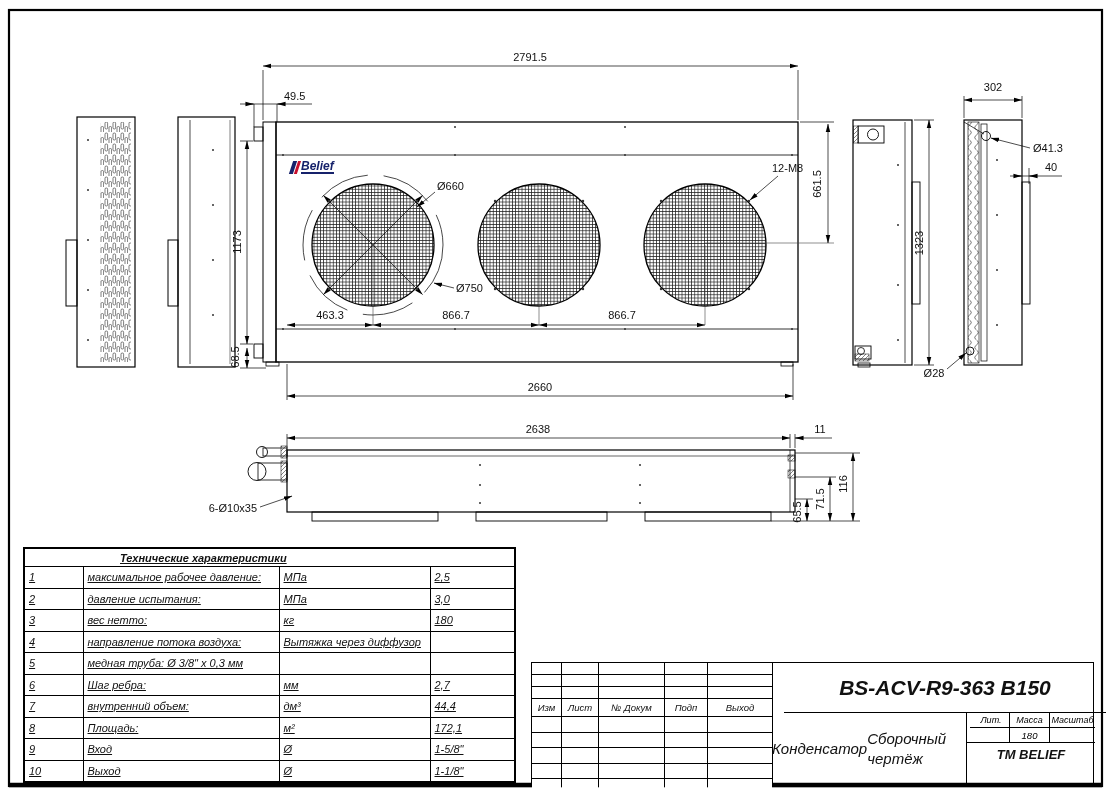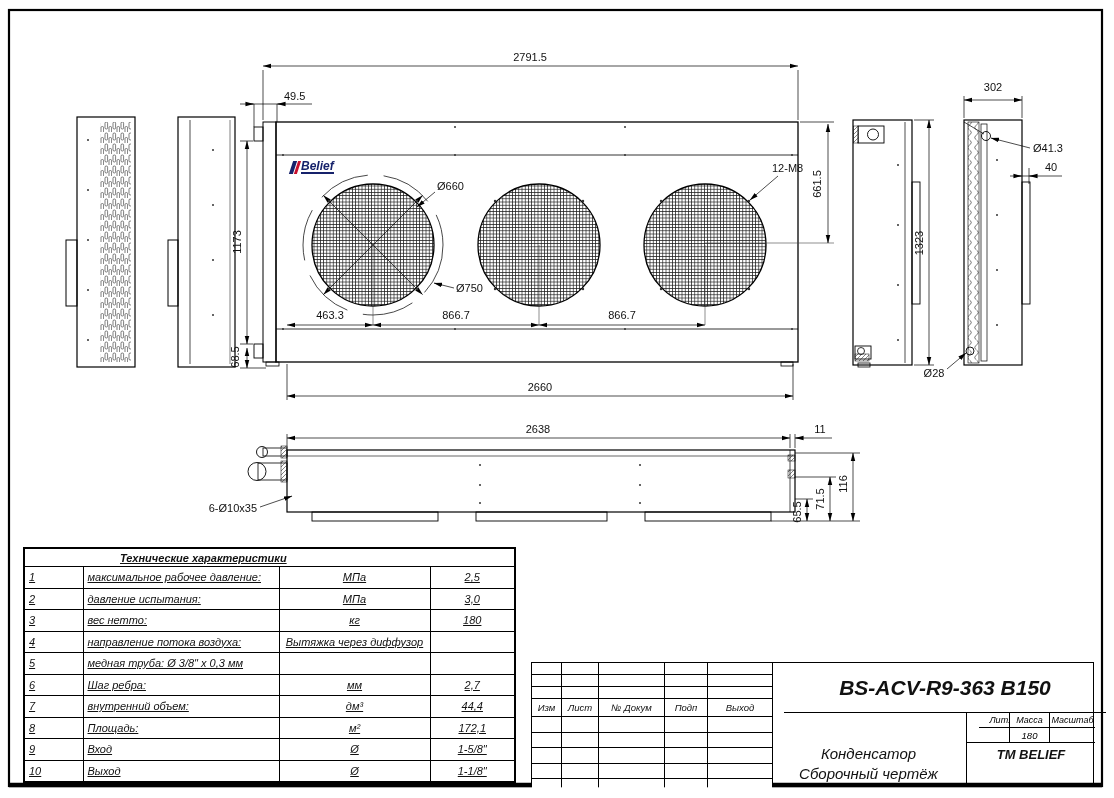--- a/index.html
+++ b/index.html
@@ -16,7 +16,7 @@
   .spec{position:absolute;left:23px;top:547px;width:491px;border-collapse:collapse;table-layout:fixed;}
   .spec td{border:1px solid #000;font-style:italic;font-size:11px;color:#111;
            padding:0 4px;height:20.5px;overflow:hidden;white-space:nowrap;text-decoration:underline;}
-  .spec td.c{text-align:center;}
+  .spec td.c{}
   .spec tr.head td{border-bottom:1px solid #000;font-weight:bold;text-align:left;padding-left:95px;height:17px;}
   .spec col.n{width:59px;} .spec col.p{width:196px;} .spec col.u{width:151px;} .spec col.v{width:85px;}
   .spec{border:2px solid #000;}

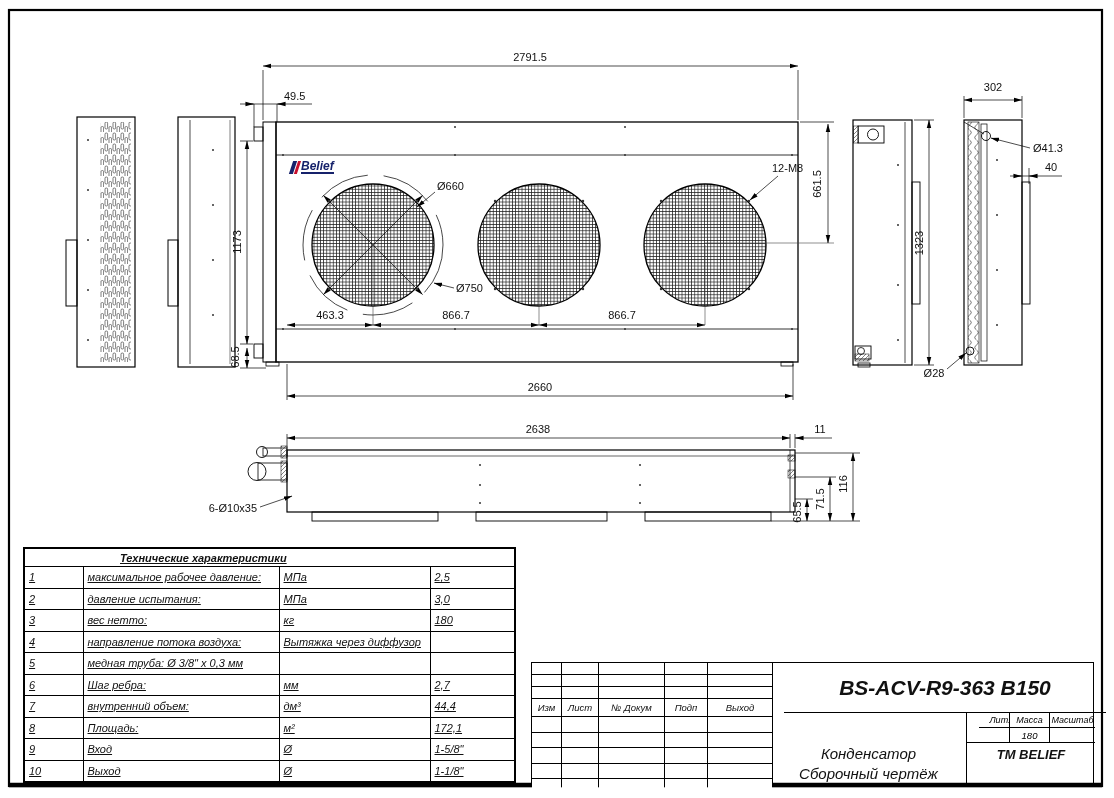--- a/index.html
+++ b/index.html
@@ -444,7 +444,7 @@
     <span>Сборочный чертёж</span>
   </div>
   <div class="litgrid">
-    <div class="hc" style="left:12px;width:42px;border-left:none;">Лит.</div>
+    <div class="hc" style="left:3px;width:42px;border-left:none;">Лит.</div>
     <div class="hc" style="left:42px;width:40px;">Масса</div>
     <div class="hc" style="left:82px;width:46px;">Масштаб</div>
     <div class="vc" style="left:0;width:42px;border-left:none;"></div>

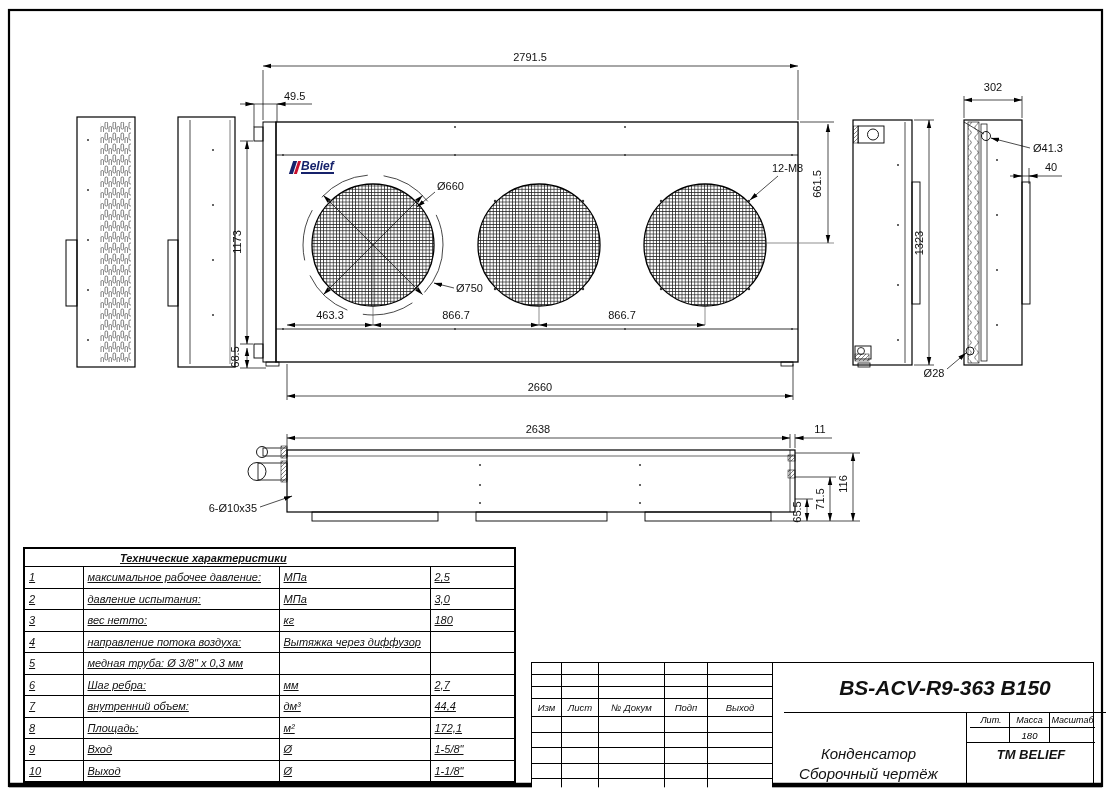--- a/index.html
+++ b/index.html
@@ -32,7 +32,7 @@
            display:flex;align-items:center;justify-content:center;
            font-style:italic;font-weight:600;font-size:21px;color:#111;margin-left:12px;}
   .namecell{position:absolute;left:240px;top:50px;width:193px;height:71px;
-            display:flex;flex-direction:column;align-items:center;justify-content:flex-end;
+            display:flex;flex-direction:row;align-items:center;justify-content:center;
             font-style:italic;font-size:15px;color:#111;line-height:20px;}
   .litgrid{position:absolute;left:434px;top:50px;width:128px;height:71px;border-left:1px solid #000;}
   .litgrid .hc{position:absolute;top:0;height:15px;border-bottom:1px solid #000;border-left:1px solid #000;

